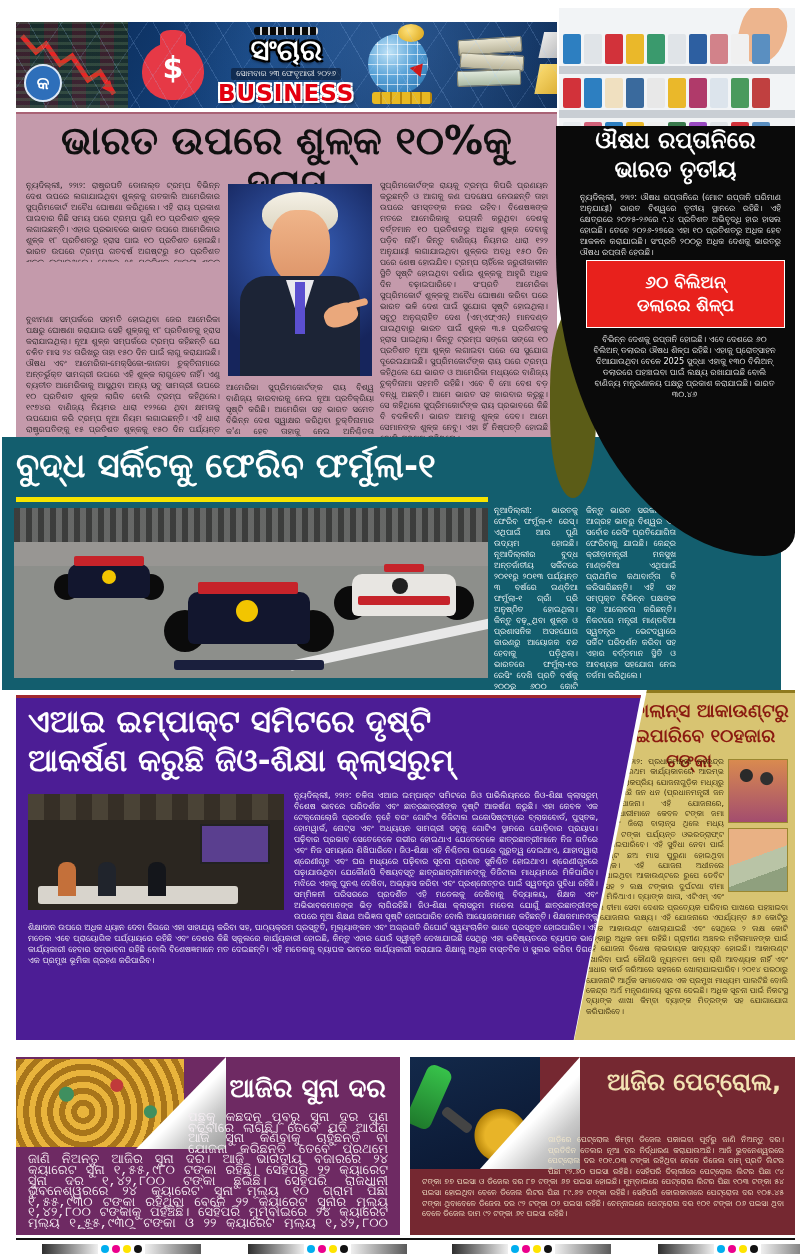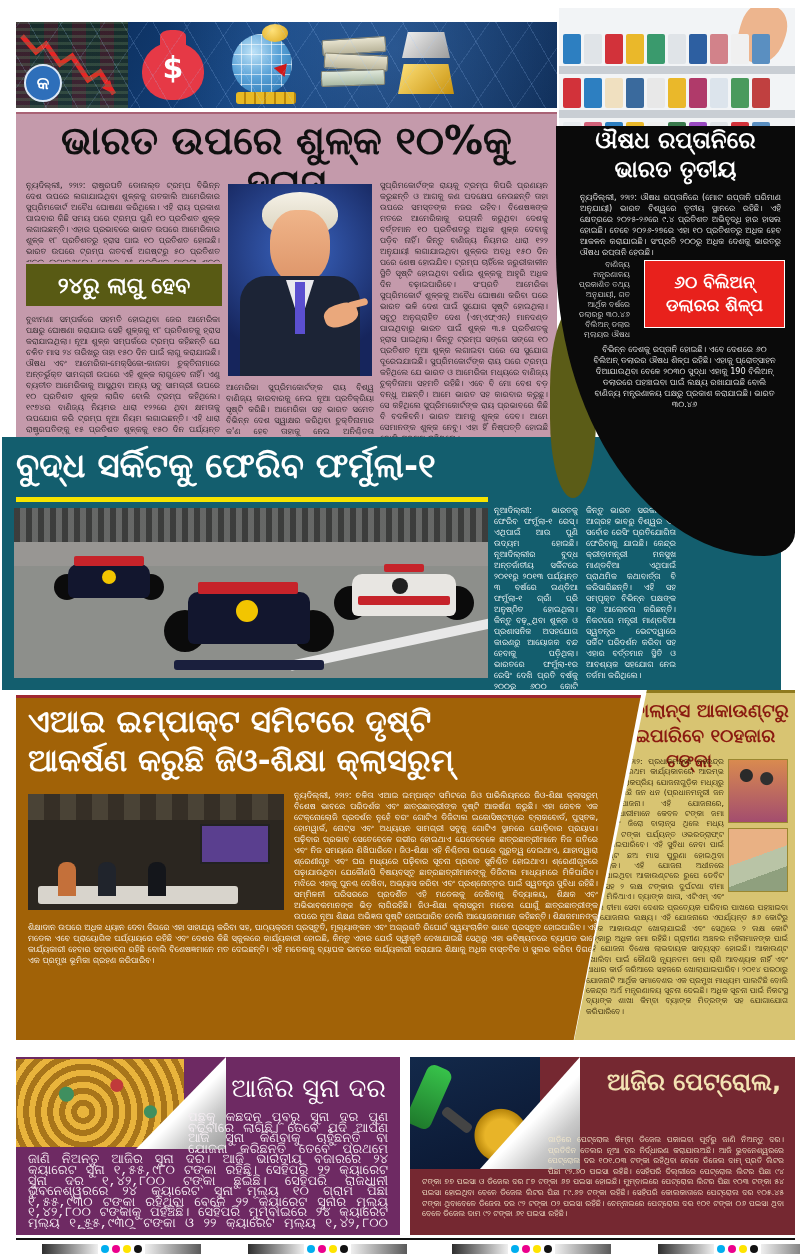--- a/index.html
+++ b/index.html
@@ -199,6 +199,12 @@
       <i class="bagbody"></i>
       <div class="bagdollar">$</div>
     </div>
+    <div class="mh-center">
+      <div class="mh-banner"></div>
+      <div class="mh-title">ସଂଚାର</div>
+      <div class="mh-date">ସୋମବାର ୨୩ ଫେବୃଆରୀ ୨୦୨୬</div>
+      <div class="mh-business">BUSINESS</div>
+    </div>
     <div class="mh-globe">
       <div class="sphere"></div>
       <div class="coin"></div>

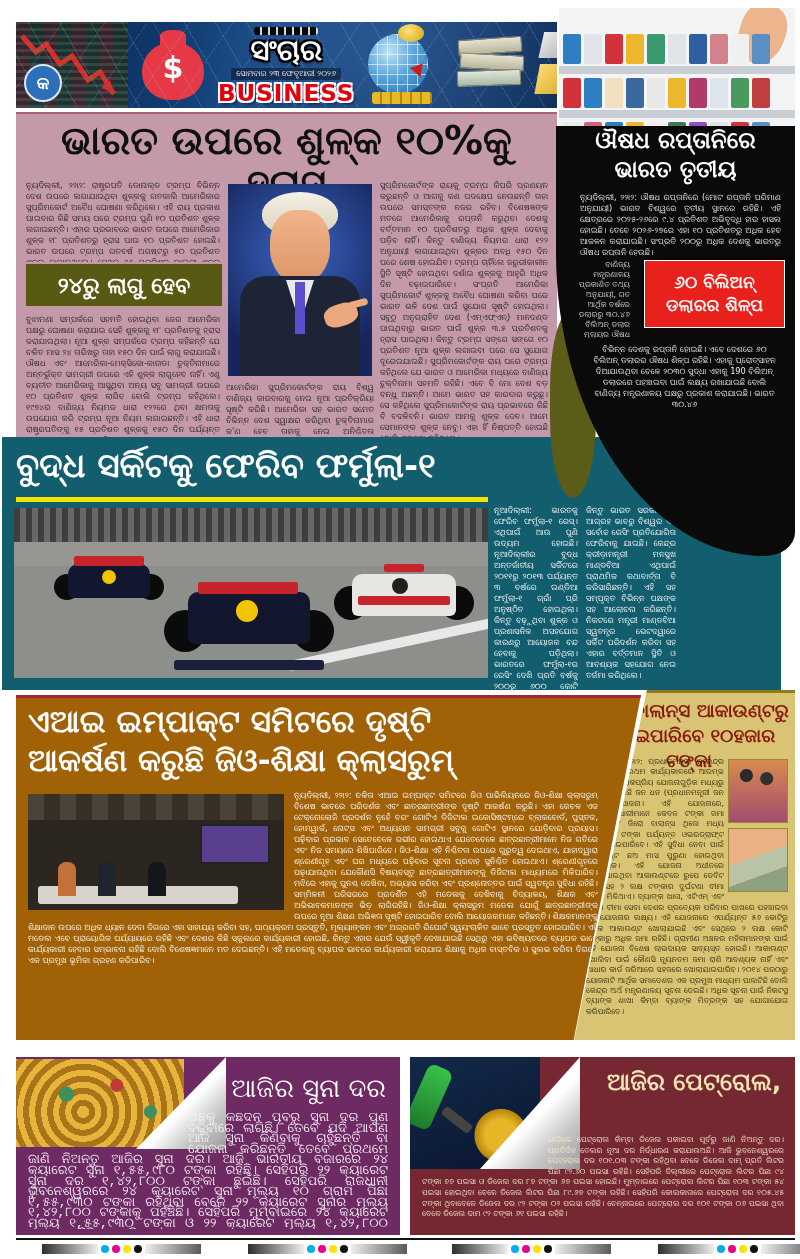--- a/index.html
+++ b/index.html
@@ -290,7 +290,6 @@
       </div>
       <div class="ph-lead txt">ନ୍ୟୁଦିଲ୍ଲୀ, ୨୨ା୨: ଔଷଧ ରପ୍ତାନିରେ (ମୋଟ ରପ୍ତାନି ପରିମାଣ ଅନୁଯାୟୀ) ଭାରତ ବିଶ୍ୱରେ ତୃତୀୟ ସ୍ଥାନରେ ରହିଛି। ଏହି କ୍ଷେତ୍ରରେ ୨୦୨୫-୨୬ରେ ୯.୪ ପ୍ରତିଶତ ଅଭିବୃଦ୍ଧି ହାର ହାସଲ ହୋଇଛି। ତେବେ ୨୦୨୬-୨୭ରେ ଏହା ୧୦ ପ୍ରତିଶତରୁ ଅଧିକ ହେବ ଆକଳନ କରାଯାଇଛି। ସଂପ୍ରତି ୨୦୦ରୁ ଅଧିକ ଦେଶକୁ ଭାରତରୁ ଔଷଧ ରପ୍ତାନି ହେଉଛି।</div>
       <div class="ph-row">
-        <div class="ph-side">ବାଣିଜ୍ୟ ମନ୍ତ୍ରଣାଳୟ ପ୍ରକାଶିତ ତଥ୍ୟ ଅନୁଯାୟୀ, ଗତ ଆର୍ଥିକ ବର୍ଷରେ ଡଲାରରୁ ୩୦.୪୬ ବିଲିଅନ୍ ଡଲାର ମୂଲ୍ୟର ଔଷଧ</div>
         <div class="ph-box">
           <div>୬୦ ବିଲିଅନ୍</div>
           <div>ଡଲାରର ଶିଳ୍ପ</div>

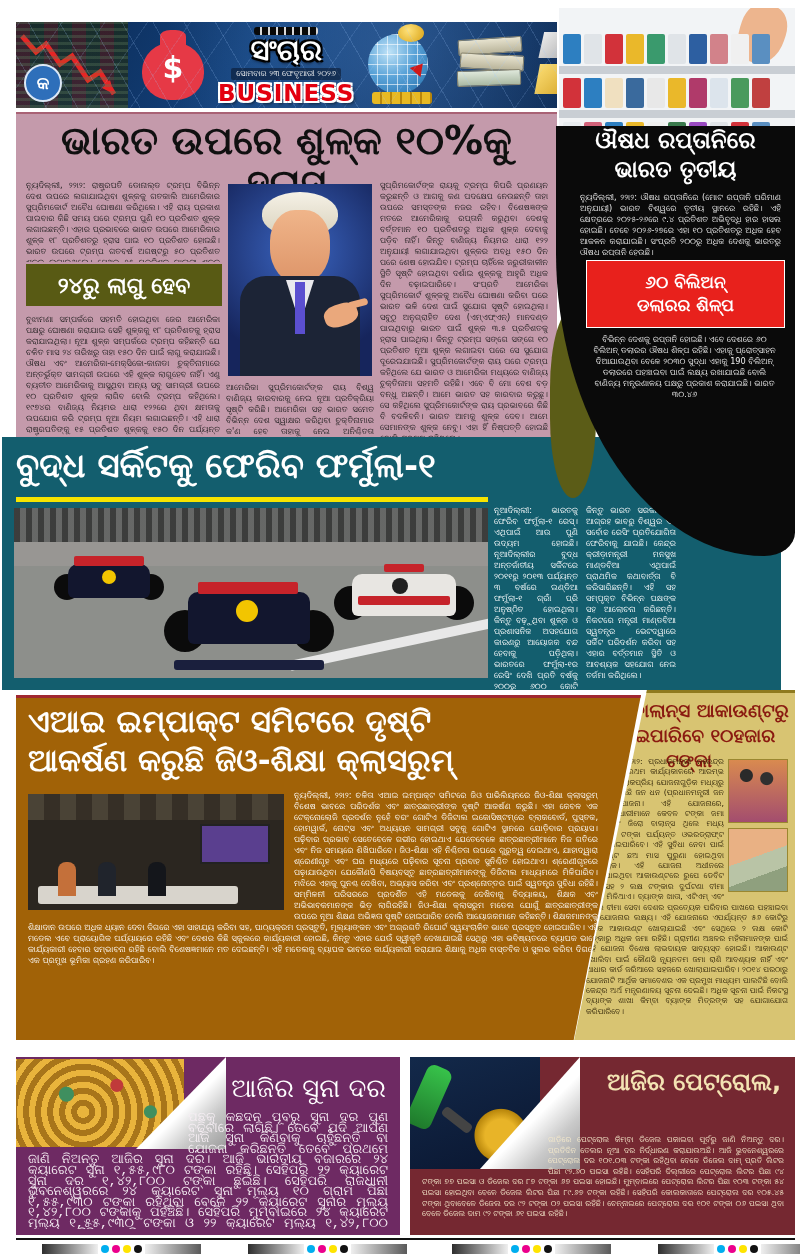--- a/index.html
+++ b/index.html
@@ -225,7 +225,6 @@
   <div class="abs tariff">
     <div class="tariff-headline">ଭାରତ ଉପରେ ଶୁଳ୍କ ୧୦%କୁ ହ୍ରାସ</div>
     <div class="abs smalltxt txt t-col1">ନ୍ୟୁଦିଲ୍ଲୀ, ୨୨ା୨: ରାଷ୍ଟ୍ରପତି ଡୋନାଲ୍ଡ ଟ୍ରମ୍ପ ବିଭିନ୍ନ ଦେଶ ଉପରେ ଲଗାଯାଇଥିବା ଶୁଳ୍କକୁ ଗତକାଲି ଆମେରିକାର ସୁପ୍ରିମକୋର୍ଟ ଅବୈଧ ଘୋଷଣା କରିଥିଲେ। ଏହି ରାୟ ପ୍ରକାଶ ପାଇବାର କିଛି ସମୟ ପରେ ଟ୍ରମ୍ପ ପୁଣି ୧୦ ପ୍ରତିଶତ ଶୁଳ୍କ ଲଗାଇଛନ୍ତି। ଏହାର ପ୍ରଭାବରେ ଭାରତ ଉପରେ ଆମେରିକାର ଶୁଳ୍କ ୧୮ ପ୍ରତିଶତରୁ ହ୍ରାସ ପାଇ ୧୦ ପ୍ରତିଶତ ହୋଇଛି। ଭାରତ ଉପରେ ଟ୍ରମ୍ପ ଗତବର୍ଷ ଅଗଷ୍ଟରୁ ୫୦ ପ୍ରତିଶତ ଶୁଳ୍କ ଲଗାଇଥିଲେ। ସେଥିରୁ ୨୫ ପ୍ରତିଶତ ପାଲଟା ଶୁଳ୍କ ଥିଲା ଓ ଅତିରିକ୍ତ ୨୫ ପ୍ରତିଶତ ରୁଷରୁ ଭାରତ ତେଲ କିଣୁଥିବାରୁ ଦଣ୍ଡବିଧାନ ଭାବେ ଲଗାଯାଇଥିଲା। ତେବେ ଭାରତ ସହ ବାଣିଜ୍ୟ</div>
-    <div class="abs t-sub">୨୪ରୁ ଲାଗୁ ହେବ</div>
     <div class="abs smalltxt txt t-col1b">ବୁଝାମଣା ସମ୍ପର୍କରେ ସହମତି ହୋଇଥିବା ଜେର ଆମେରିକା ପକ୍ଷରୁ ଘୋଷଣା କରାଯାଇ ସେହି ଶୁଳ୍କକୁ ୧୮ ପ୍ରତିଶତକୁ ହ୍ରାସ କରାଯାଇଥିଲା। ନୂଆ ଶୁଳ୍କ ସମ୍ପର୍କରେ ଟ୍ରମ୍ପ କହିଛନ୍ତି ଯେ ଚଳିତ ମାସ ୨୪ ତାରିଖରୁ ତାହା ୧୫୦ ଦିନ ପାଇଁ ଲାଗୁ କରାଯାଇଛି। ଔଷଧ ଏବଂ ଆମେରିକା-ମେକ୍ସିକୋ-କାନାଡା ଚୁକ୍ତିନାମାରେ ଅନ୍ତର୍ଭୁକ୍ତ ସାମଗ୍ରୀ ଉପରେ ଏହି ଶୁଳ୍କ ଲାଗୁହେବ ନାହିଁ। ଏଣୁ ବ୍ୟତୀତ ଆମେରିକାକୁ ଆସୁଥିବା ଅନ୍ୟ ସବୁ ସାମଗ୍ରୀ ଉପରେ ୧୦ ପ୍ରତିଶତ ଶୁଳ୍କ ଲାଗିବ ବୋଲି ଟ୍ରମ୍ପ କହିଥିଲେ। ୧୯୭୪ର ବାଣିଜ୍ୟ ନିୟମର ଧାରା ୧୨୨ରେ ଥିବା କ୍ଷମତାକୁ ଉପଯୋଗ କରି ଟ୍ରମ୍ପ ନୂଆ ନିୟମ ଲଗାଇଛନ୍ତି। ଏହି ଧାରା ରାଷ୍ଟ୍ରପତିଙ୍କୁ ୧୫ ପ୍ରତିଶତ ଶୁଳ୍କକୁ ୧୫୦ ଦିନ ପର୍ଯ୍ୟନ୍ତ ଲଗାଇବାର କ୍ଷମତା ଦେଇଛି।</div>
     <div class="abs t-photo">
       <div class="hair"></div>

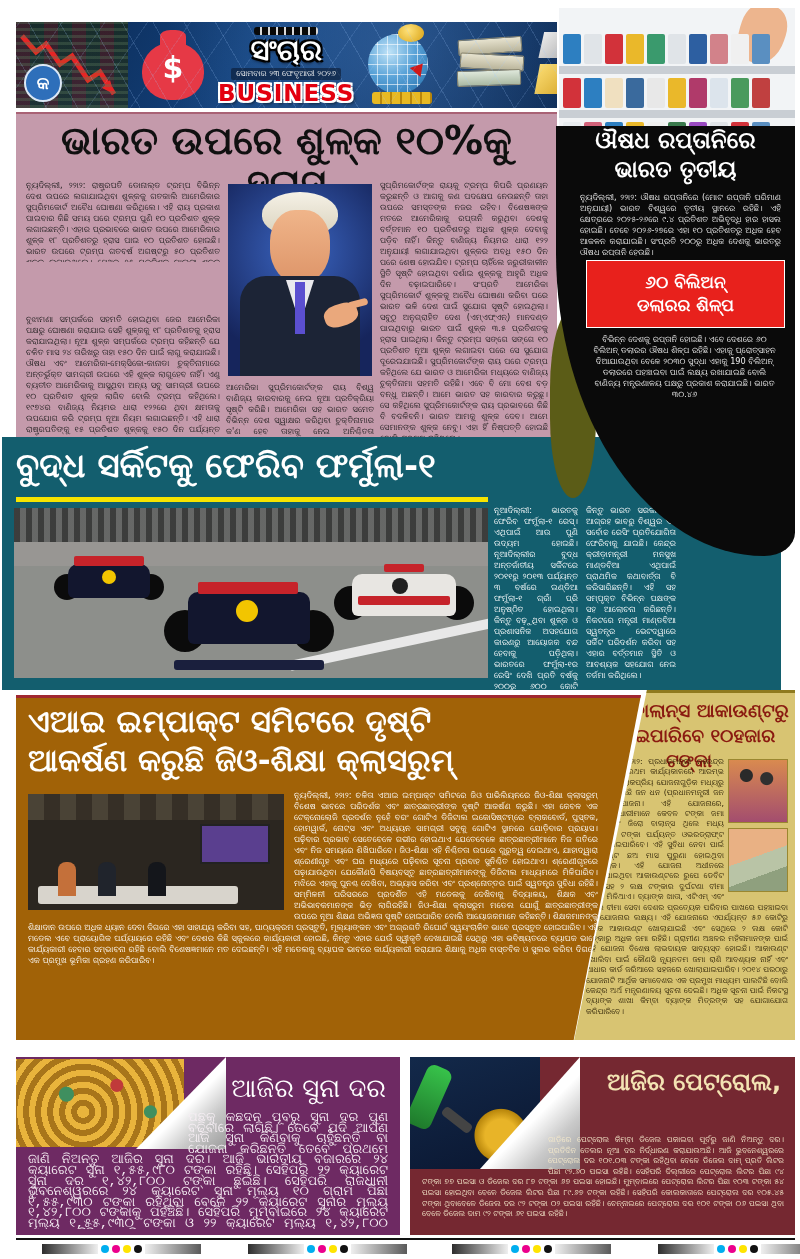--- a/index.html
+++ b/index.html
@@ -294,7 +294,7 @@
           <div>ଡଲାରର ଶିଳ୍ପ</div>
         </div>
       </div>
-      <div class="ph-tail1">ବିଭିନ୍ନ ଦେଶକୁ ରପ୍ତାନି ହୋଇଛି। ଏବେ ଦେଶରେ ୬୦ ବିଲିଅନ୍ ଡଲାରର ଔଷଧ ଶିଳ୍ପ ରହିଛି। ଏହାକୁ ପ୍ରୋତ୍ସାହନ ଦିଆଯାଉଥିବା ବେଳେ ୨୦୩୦ ସୁଦ୍ଧା ଏହାକୁ 190 ବିଲିଅନ୍ ଡଲାରରେ ପହଞ୍ଚାଇବା ପାଇଁ ଲକ୍ଷ୍ୟ ରଖାଯାଇଛି ବୋଲି ବାଣିଜ୍ୟ ମନ୍ତ୍ରଣାଳୟ ପକ୍ଷରୁ ପ୍ରକାଶ କରାଯାଇଛି। ଭାରତ ୩୦.୪୬</div>
+      <div class="ph-tail1">ବିଭିନ୍ନ ଦେଶକୁ ରପ୍ତାନି ହୋଇଛି। ଏବେ ଦେଶରେ ୬୦ ବିଲିଅନ୍ ଡଲାରର ଔଷଧ ଶିଳ୍ପ ରହିଛି। ଏହାକୁ ପ୍ରୋତ୍ସାହନ ଦିଆଯାଉଥିବା ବେଳେ 2025 ସୁଦ୍ଧା ଏହାକୁ ୧୩୦ ବିଲିଅନ୍ ଡଲାରରେ ପହଞ୍ଚାଇବା ପାଇଁ ଲକ୍ଷ୍ୟ ରଖାଯାଇଛି ବୋଲି ବାଣିଜ୍ୟ ମନ୍ତ୍ରଣାଳୟ ପକ୍ଷରୁ ପ୍ରକାଶ କରାଯାଇଛି। ଭାରତ ୩୦.୪୬</div>
     </div>
   </div>
 

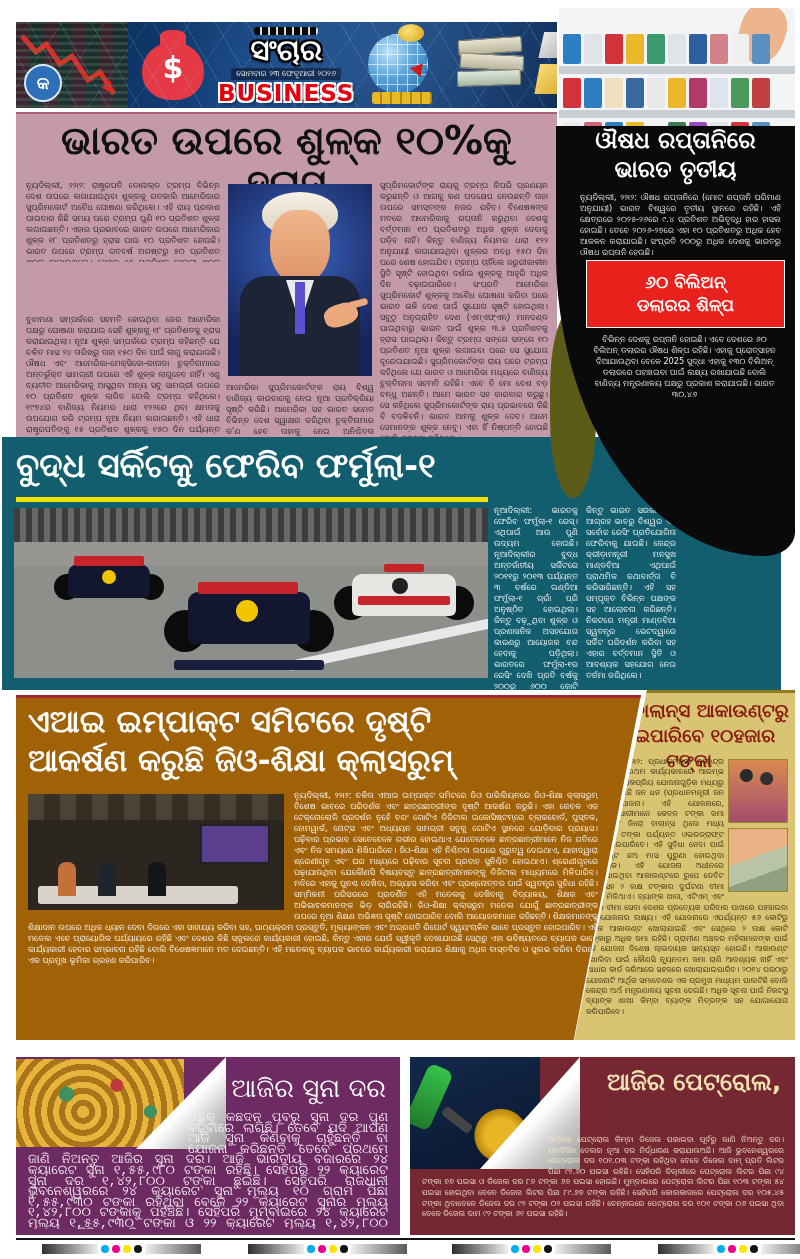--- a/index.html
+++ b/index.html
@@ -117,7 +117,7 @@
   .car .wing{position:absolute;background:#1a1f3d;border-radius:3px;}
   .car .redmark{position:absolute;background:#c6232a;border-radius:2px;}
   
-  .ai{left:16px;top:695px;width:641px;height:345px;background:#a16207;
+  .ai{left:16px;top:695px;width:641px;height:345px;background:#4c1d95;
     clip-path:polygon(0 0,97.5% 0,87% 100%,0 100%);border-top:3px solid #a12830;box-sizing:border-box;padding-left:23px;}
   .ai-h{position:absolute;left:12px;top:4px;color:#fff;font-weight:bold;font-size:31px;line-height:1.25;width:600px;}
   .ai-bodywrap{position:absolute;left:12px;top:92px;width:570px;height:246px;overflow:hidden;}

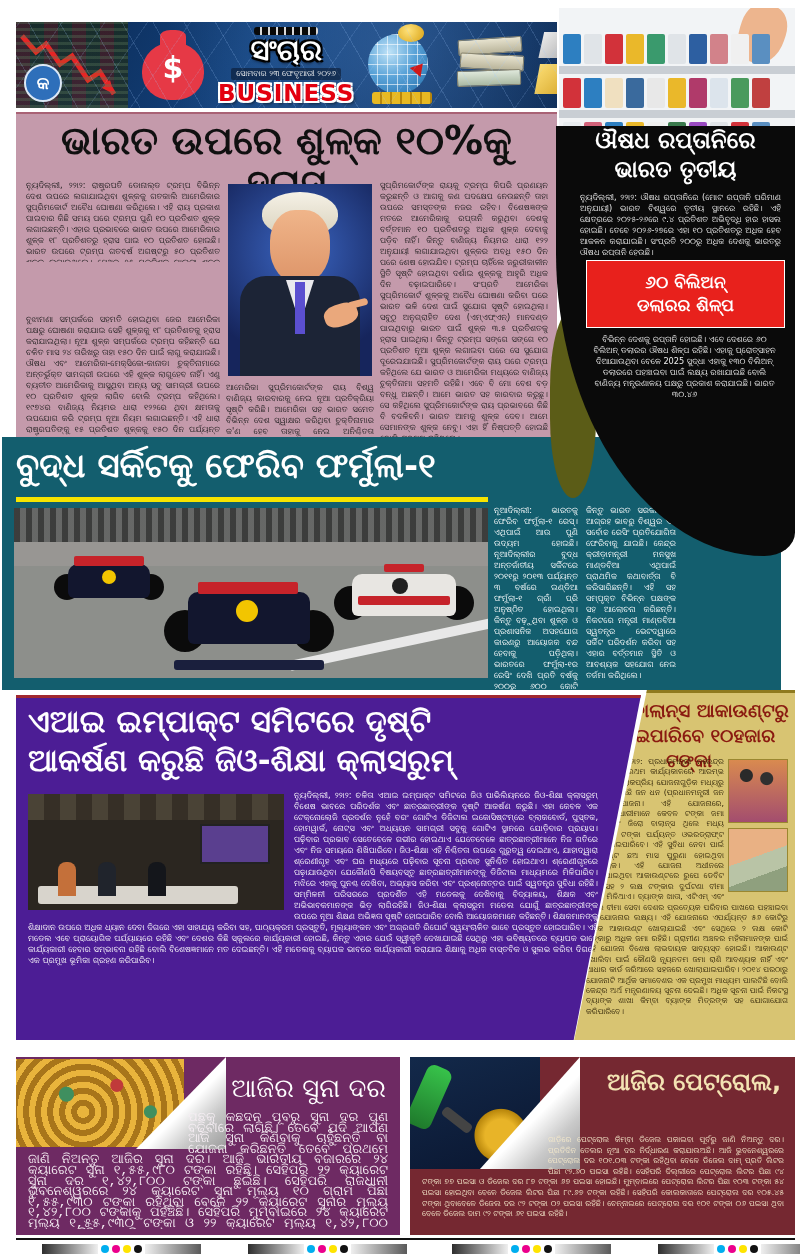--- a/index.html
+++ b/index.html
@@ -152,7 +152,7 @@
     repeating-radial-gradient(circle at 40% 60%,#e9b43c 0 6px,#a8751a 6px 12px);}
   .curl{position:absolute;background:linear-gradient(135deg,#ffffff 55%,#c9c9c9 75%,#9b9b9b);}
   .gold-curl{left:120px;top:0px;width:90px;height:92px;clip-path:polygon(100% 0,100% 100%,0 100%);}
-  .gold-h{position:absolute;right:14px;top:16px;color:#fff;font-weight:normal;font-size:26px;}
+  .gold-h{position:absolute;right:14px;top:16px;color:#fff;font-weight:bold;font-size:26px;}
   .gold-body{position:absolute;left:12px;top:56px;width:360px;height:116px;overflow:hidden;
     font-size:13px;line-height:10.6px;color:#f6eef4;text-align:justify;font-family:Liberation Mono, monospace;}
   .gold-spacer{float:left;width:160px;height:38px;}

